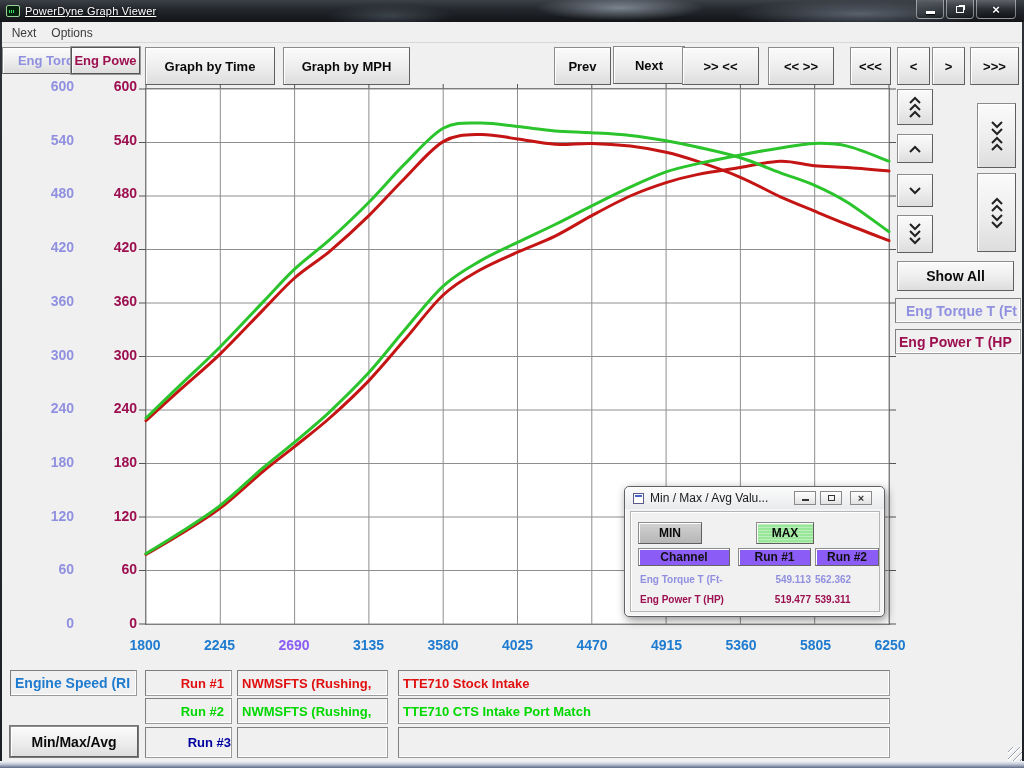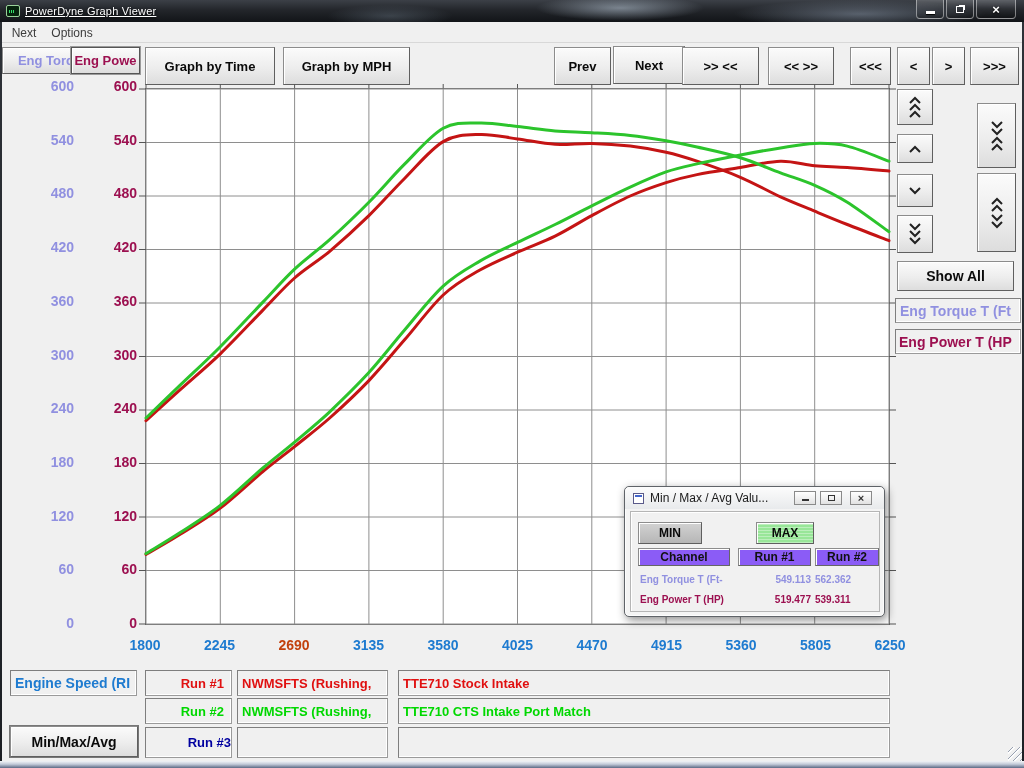--- a/index.html
+++ b/index.html
@@ -250,7 +250,7 @@
       </svg>
   </div>
   <div class="btn" style="left:897px;top:261px;width:117px;height:30px;font-size:14px;">Show All</div>
-  <div class="sunkbox" style="left:895px;top:298px;width:126px;height:25px;color:#9090e0;padding-left:4px;font-size:14px;">Eng Torque T (Ft</div>
+  <div class="sunkbox" style="left:895px;top:298px;width:126px;height:25px;color:#9090e0;padding-left:10px;font-size:14px;">Eng Torque T (Ft</div>
   <div class="sunkbox" style="left:895px;top:329px;width:126px;height:25px;color:#9c1050;padding-left:3px;font-size:14px;">Eng Power T (HP</div>
 
   <div id="dlg">

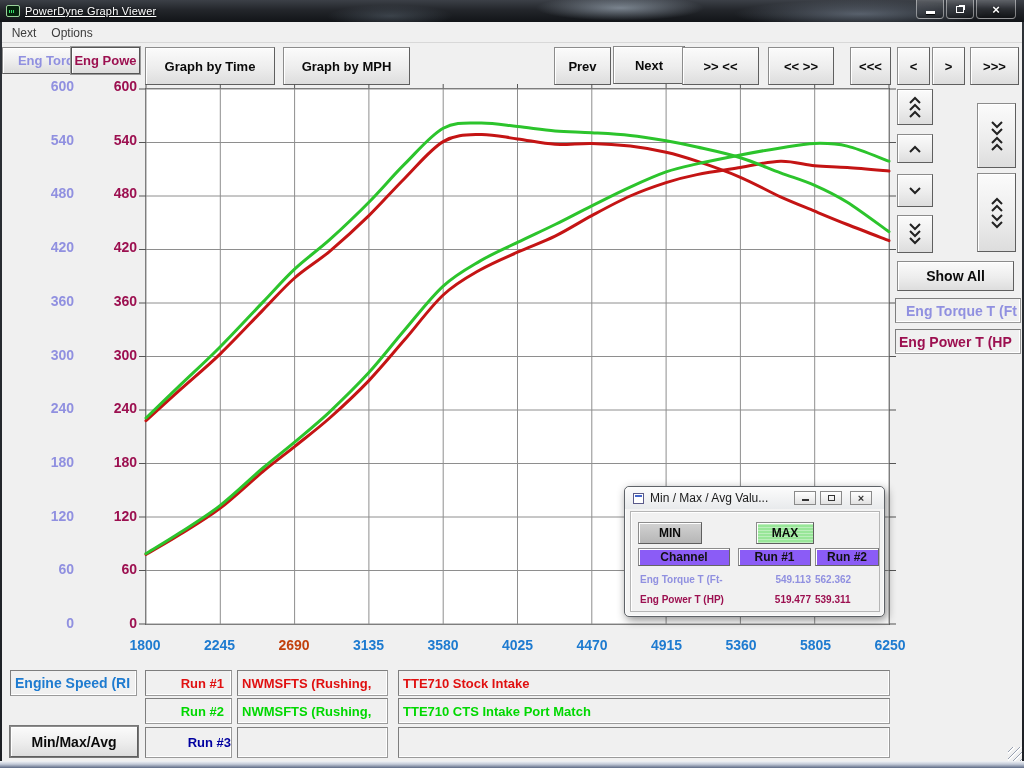--- a/index.html
+++ b/index.html
@@ -208,7 +208,7 @@
   <div id="xlabels">
       <div class="xlab" style="left: 110px; top: 636px; color: rgb(30, 123, 208);">1800</div>
       <div class="xlab" style="left: 184.5px; top: 636px; color: rgb(30, 123, 208);">2245</div>
-      <div class="xlab" style="left: 259px; top: 636px; color: #c2410c;">2690</div>
+      <div class="xlab" style="left: 259px; top: 636px; color: #8b5cf6;">2690</div>
       <div class="xlab" style="left: 333.5px; top: 636px; color: rgb(30, 123, 208);">3135</div>
       <div class="xlab" style="left: 408px; top: 636px; color: rgb(30, 123, 208);">3580</div>
       <div class="xlab" style="left: 482.5px; top: 636px; color: rgb(30, 123, 208);">4025</div>

